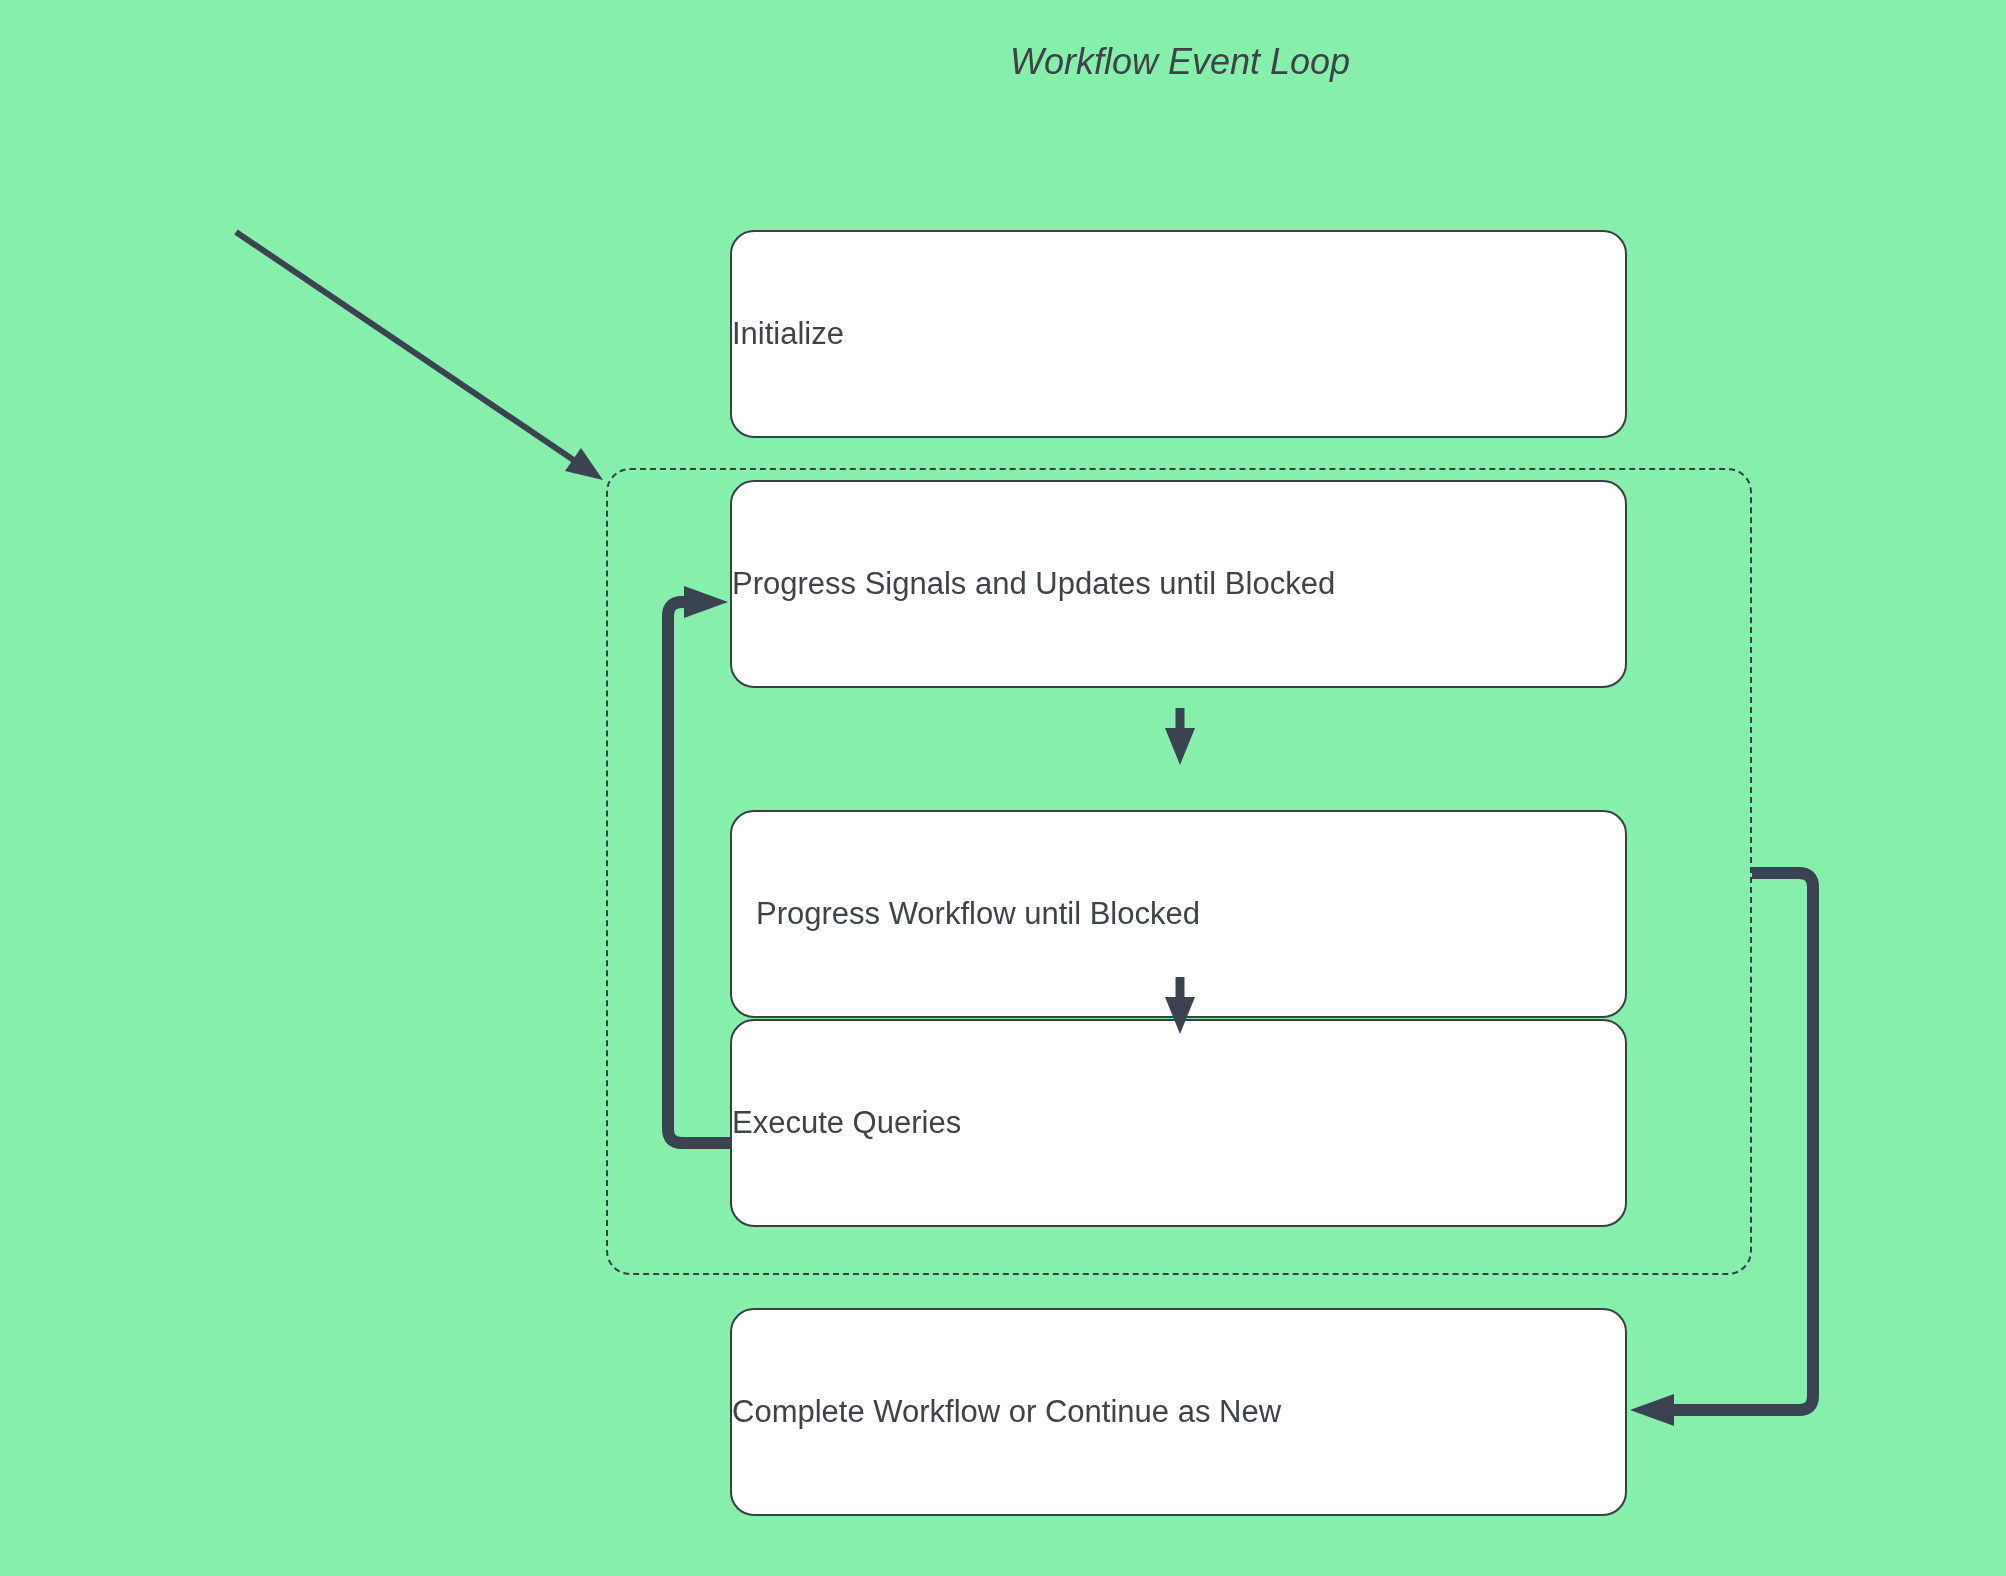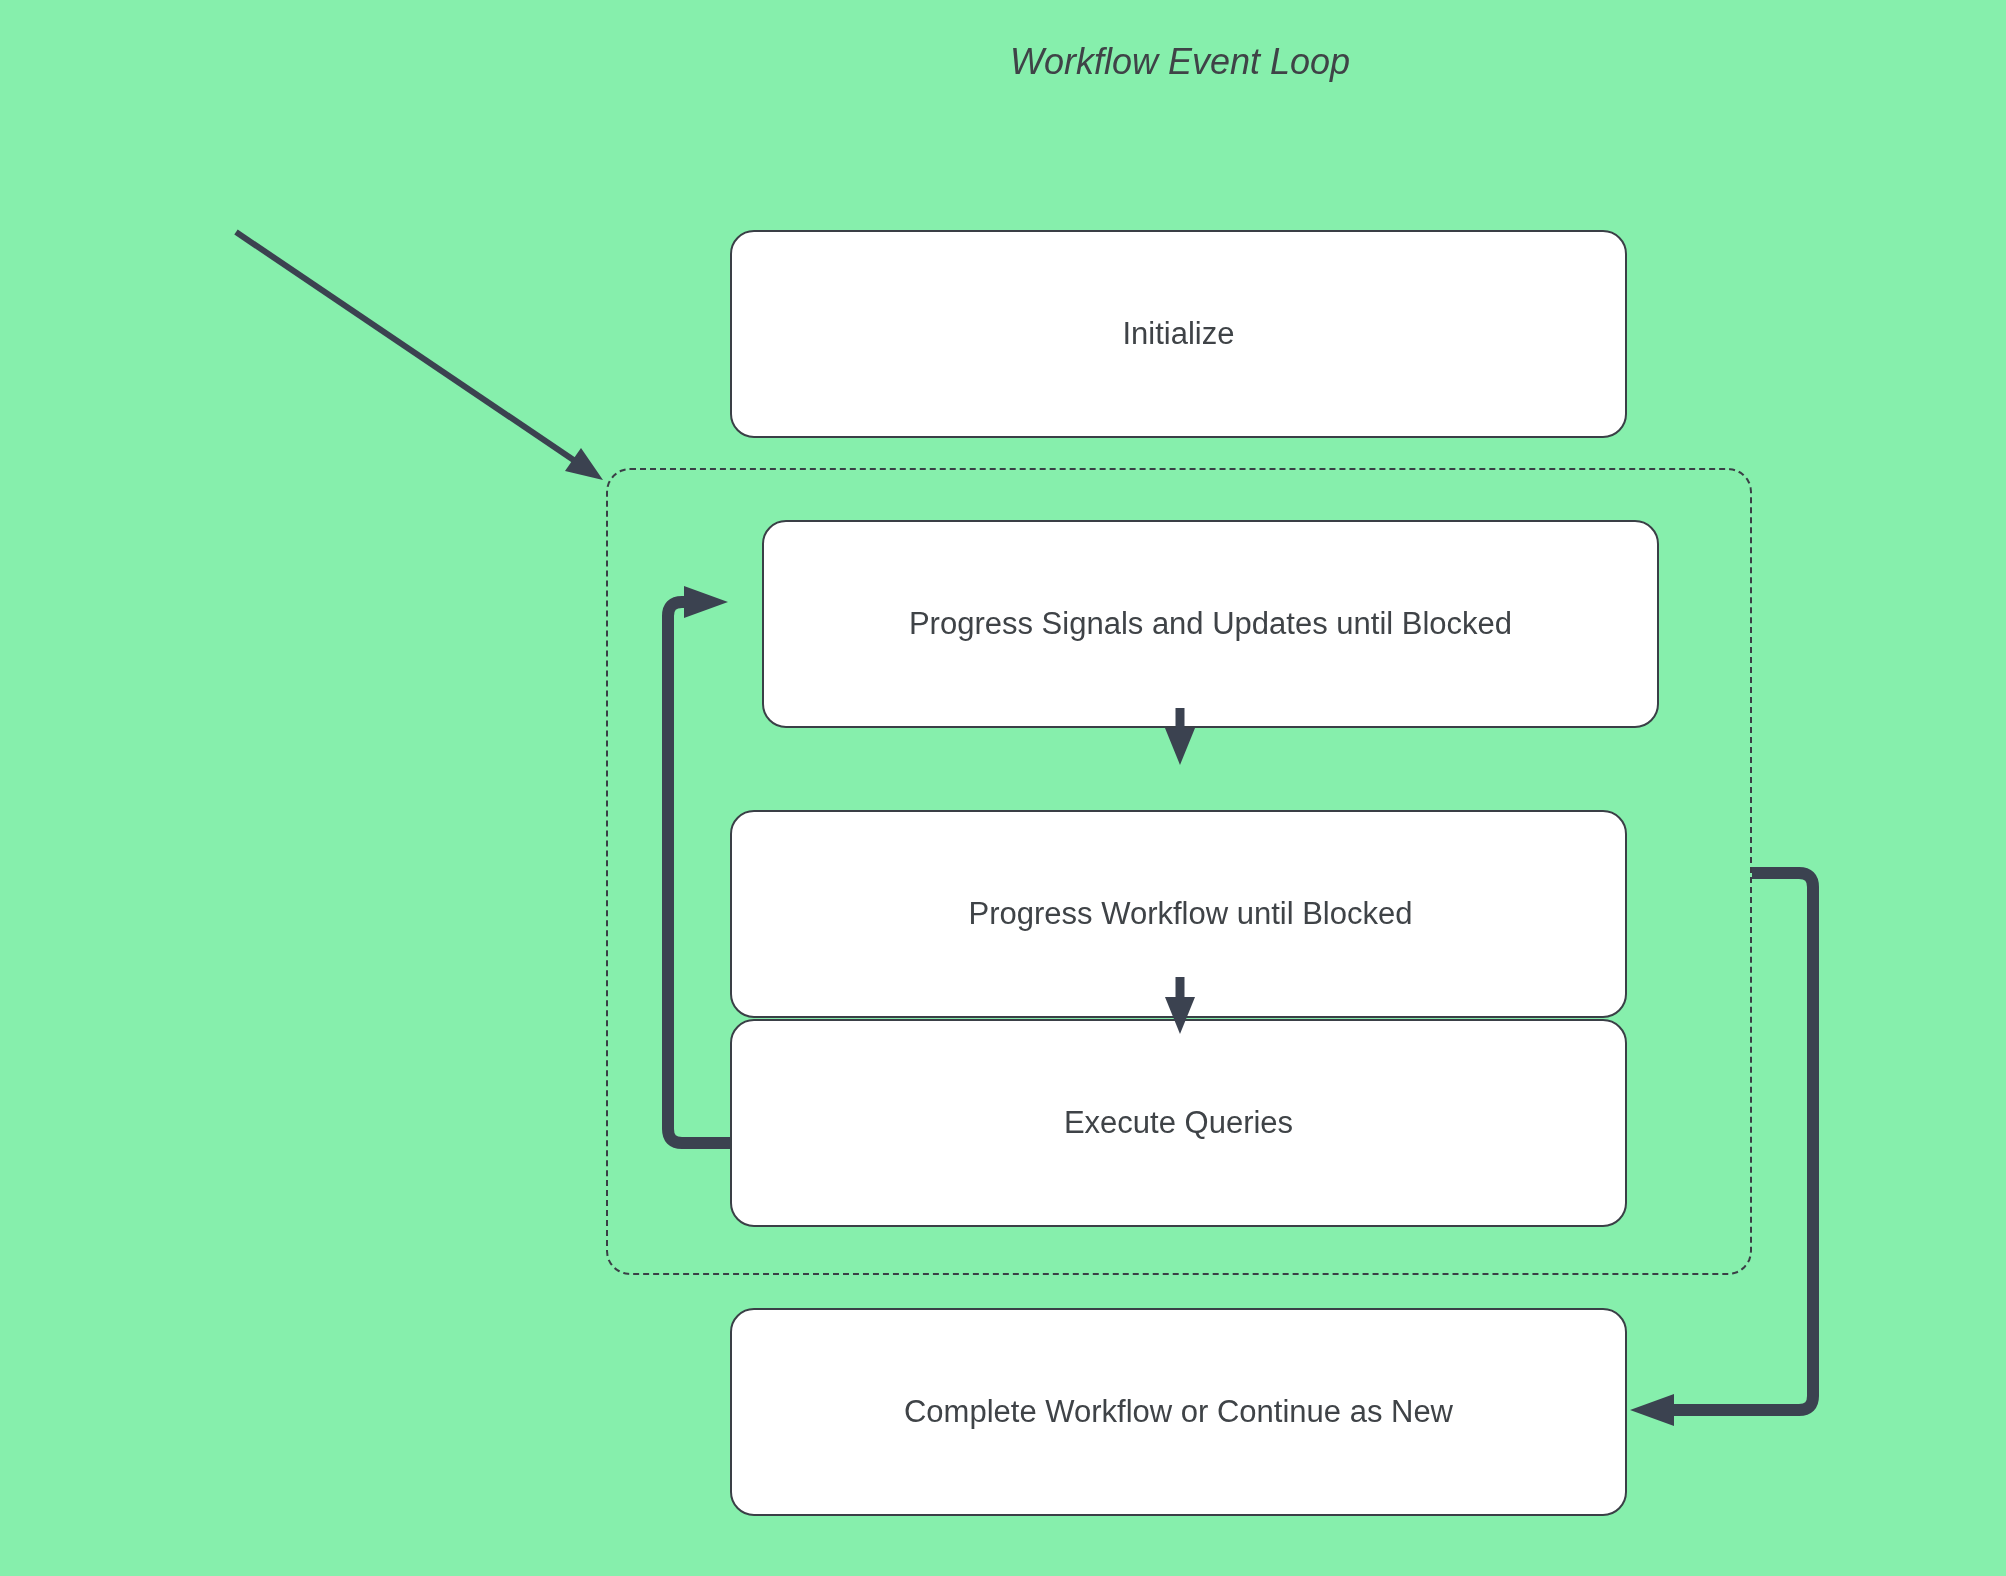--- a/index.html
+++ b/index.html
@@ -47,7 +47,7 @@
     border-radius: 24px;
     display: flex;
     align-items: center;
-    justify-content: center;
+    justify-content: flex-start;
   }
   .node .label {
     font-size: 31px;

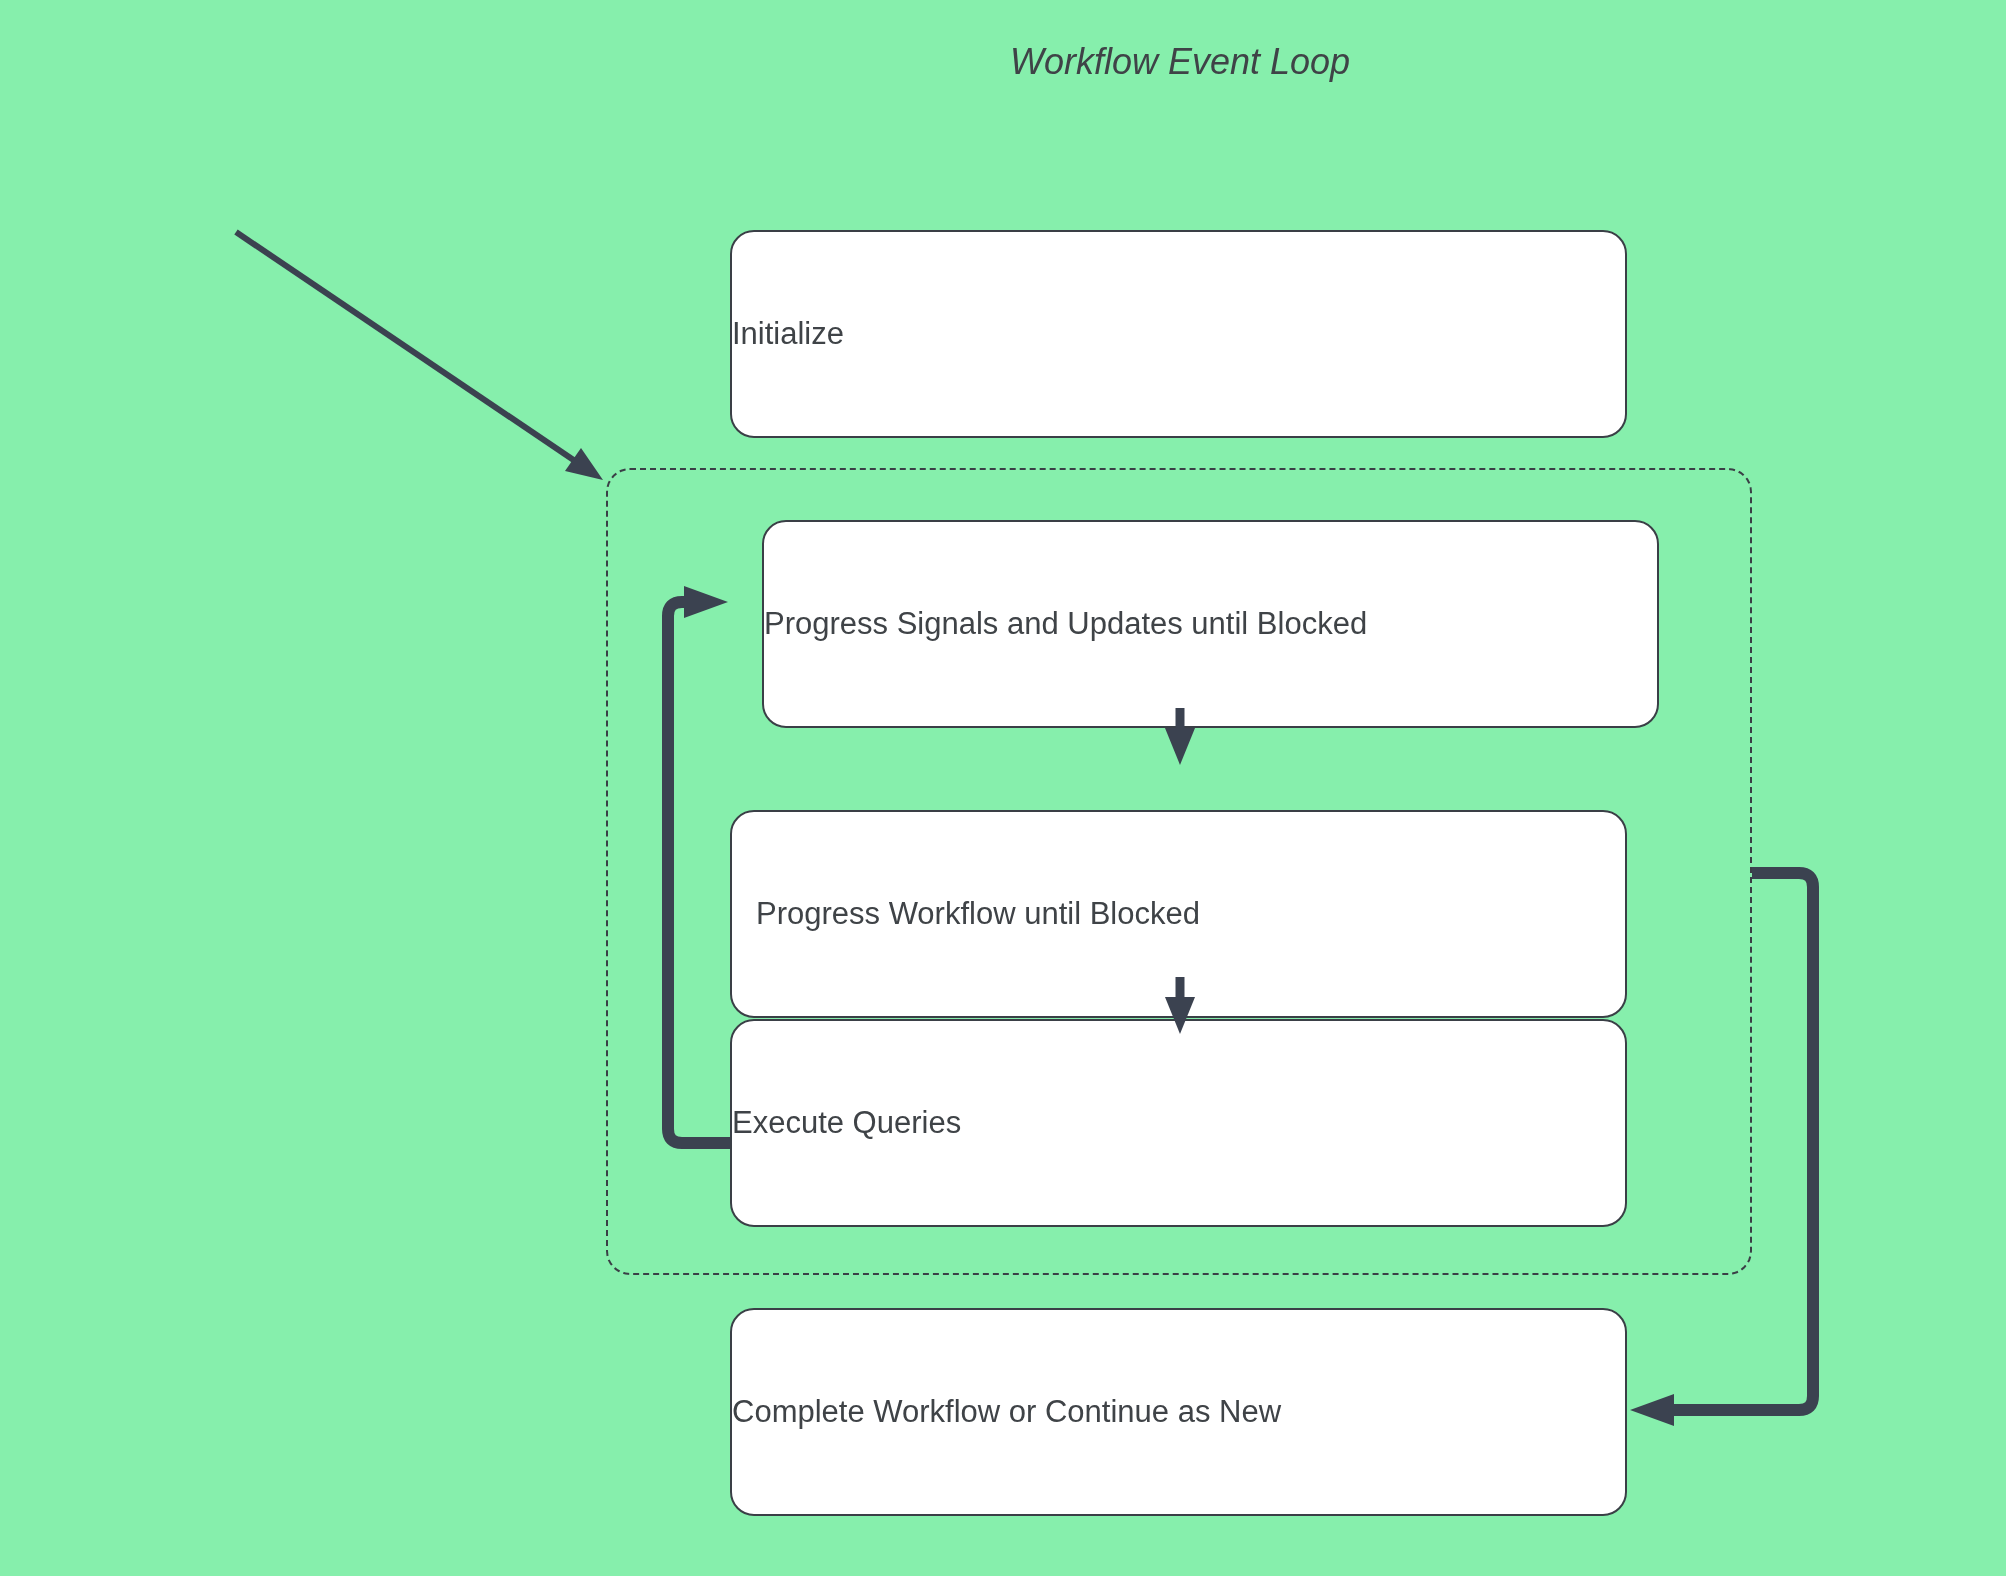--- a/index.html
+++ b/index.html
@@ -56,7 +56,7 @@
     white-space: nowrap;
   }
   #node-initialize        { top: 230px; }
-  #node-progress-signals  { top: 520px; margin-left: 32px; }
+  #node-progress-signals  { top: 480px; }
   #node-progress-workflow { top: 810px; padding-left: 24px; }
   #node-execute-queries   { top: 1019px; }
   #node-complete          { top: 1308px; }

